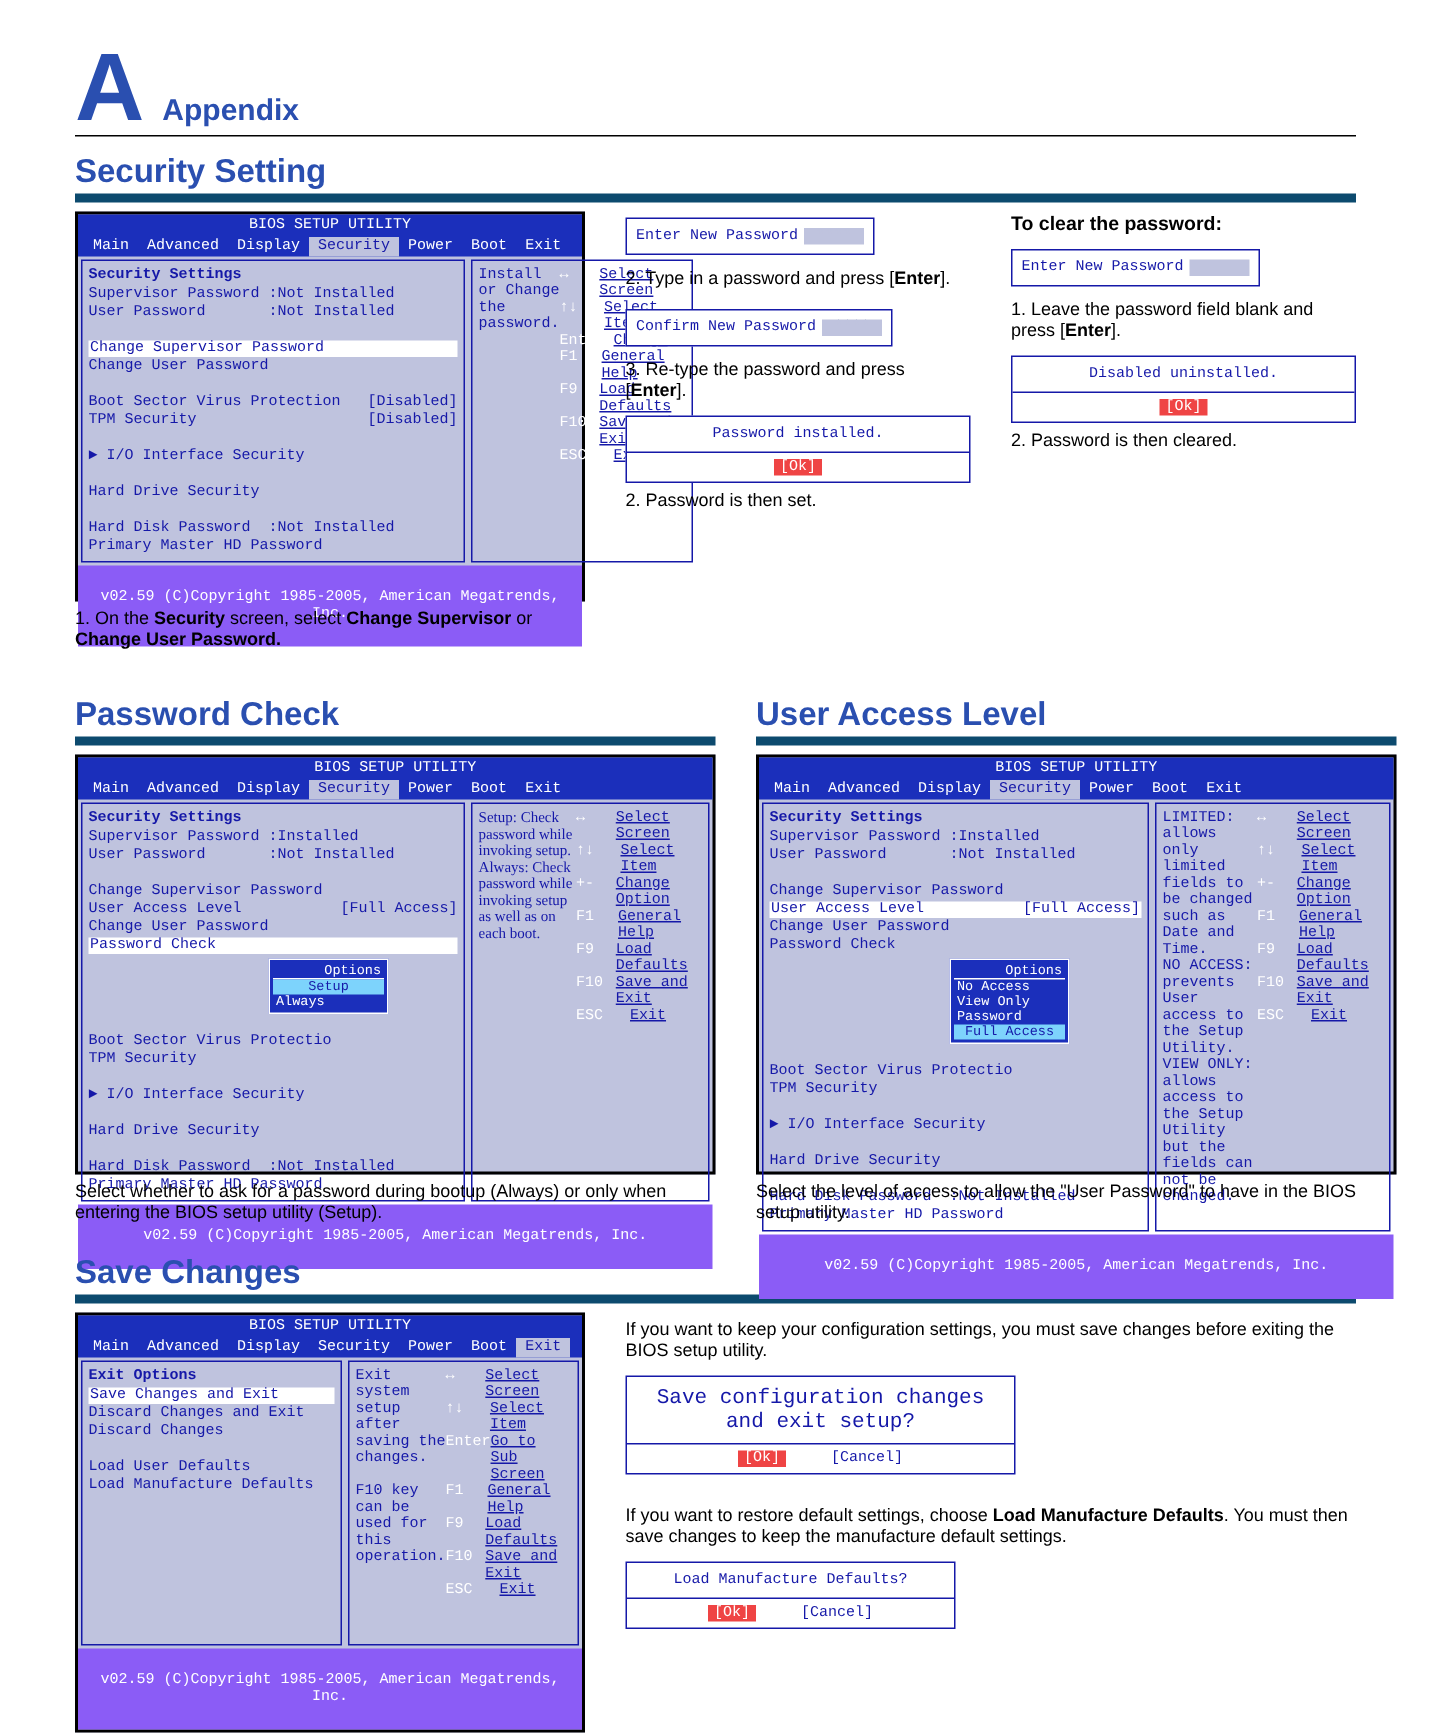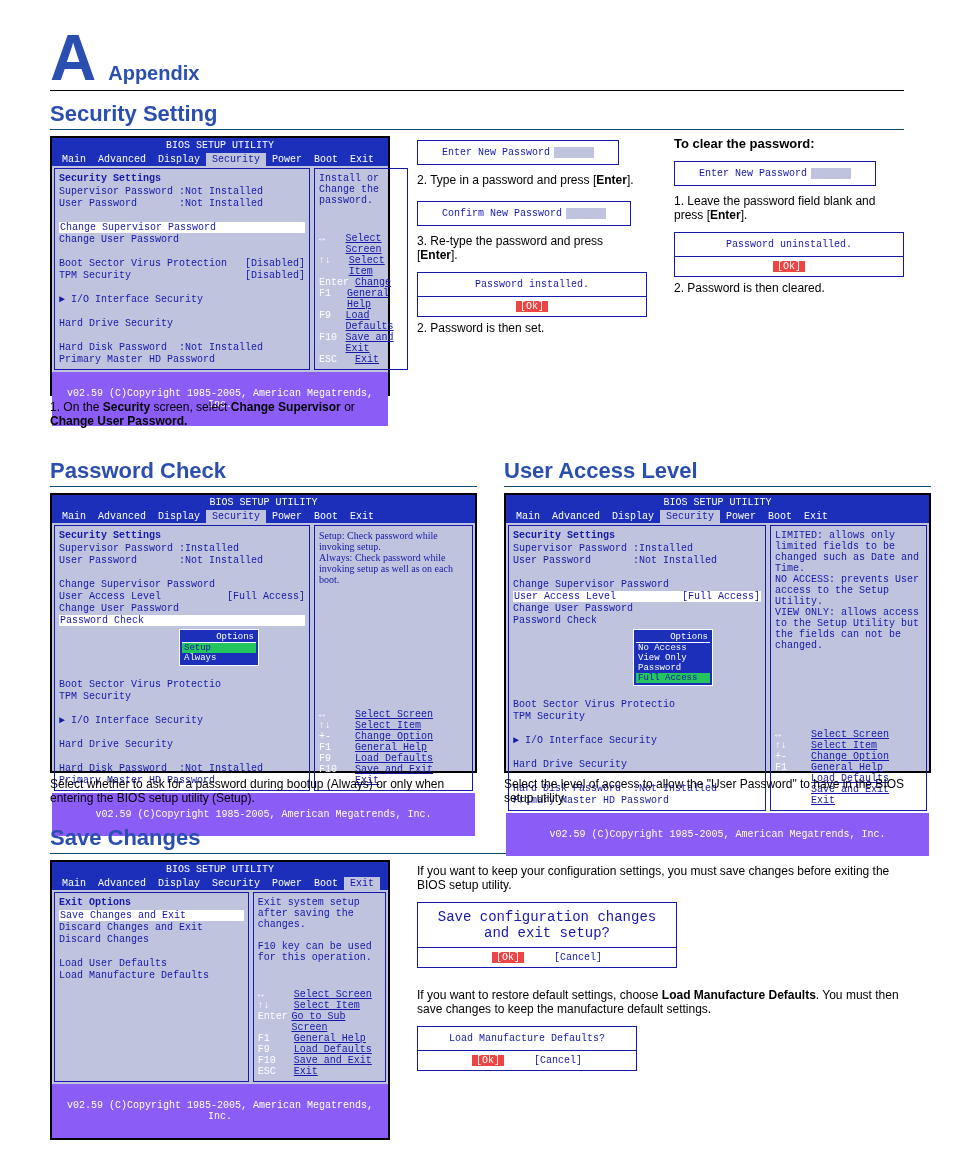--- a/index.html
+++ b/index.html
@@ -15,7 +15,7 @@
   .header-row { display:flex; align-items:baseline; border-bottom:1px solid #000; padding-bottom:2px; margin-bottom:8px;}
   .big-A { font-size: 64px; font-weight: bold; color:#2a4fb0; line-height:0.9; margin-right:12px;}
   .appendix-label { font-size: 20px; font-weight:bold; color:#2a4fb0;}
-  h2.section { font-size:22px; font-weight:bold; color:#2a4fb0; margin:10px 0 6px 0; border-bottom:1px solid #0c4a6e; padding-bottom:2px;}
+  h2.section { font-size:22px; font-weight:bold; color:#2a4fb0; margin:10px 0 6px 0; border-bottom:6px solid #0c4a6e; padding-bottom:2px;}
   .row { display:flex; gap:27px; }
   .col { flex:1; }
   .bios {

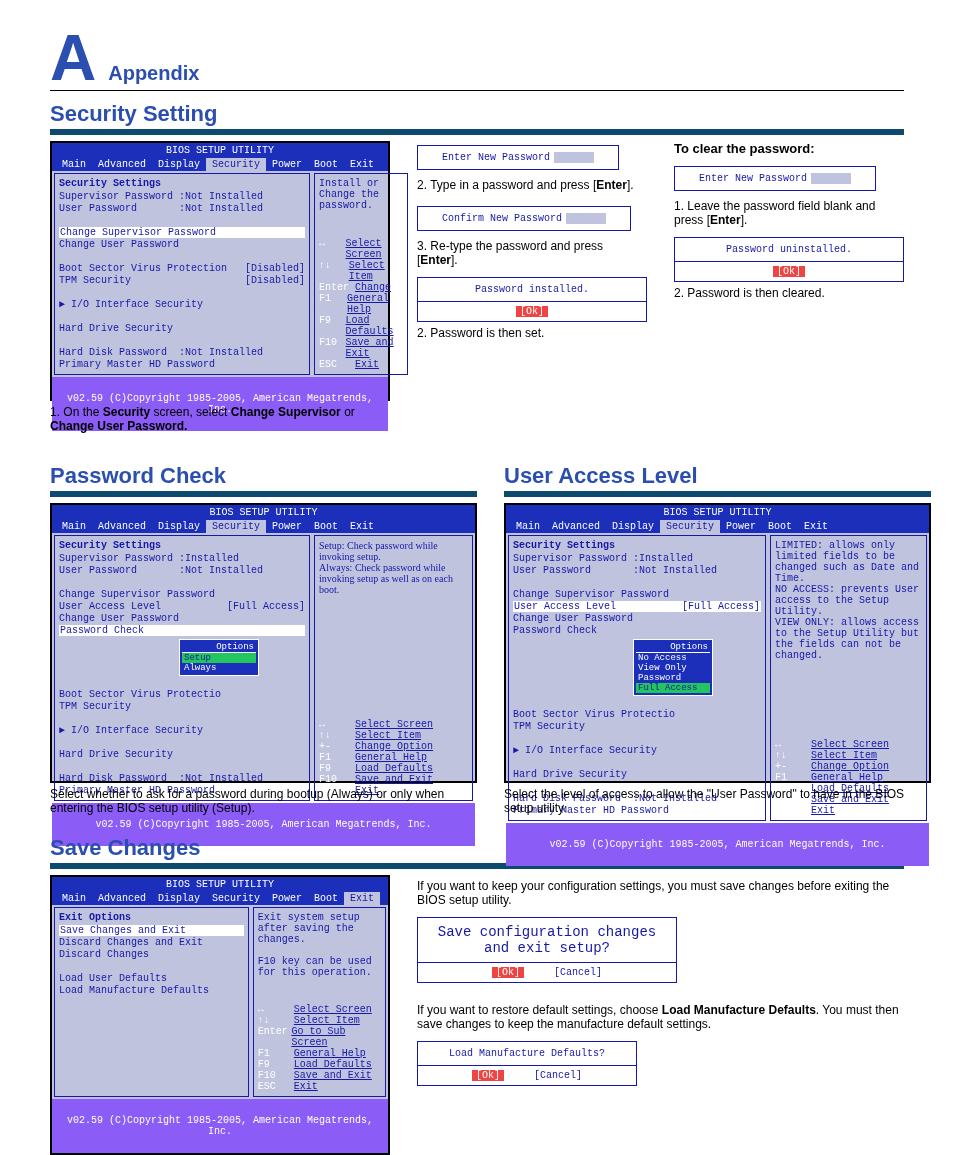--- a/index.html
+++ b/index.html
@@ -47,7 +47,7 @@
   .key-pair .v { color:#1518a8;text-decoration:underline;}
   .mini-dialog {
     border:1px solid #1518a8; background:#fff; font-family:"Courier New",monospace;
-    font-size:10px; color:#1518a8; padding:6px 24px; margin:4px 0; display:inline-block;min-width:140px;
+    font-size:10px; color:#1518a8; padding:6px 6px; margin:4px 0; display:inline-block;min-width:140px;
   }
   .mini-dialog.two { padding:0; display:block;}
   .mini-dialog.two .top{ padding:6px 8px; border-bottom:1px solid #1518a8; text-align:center;}

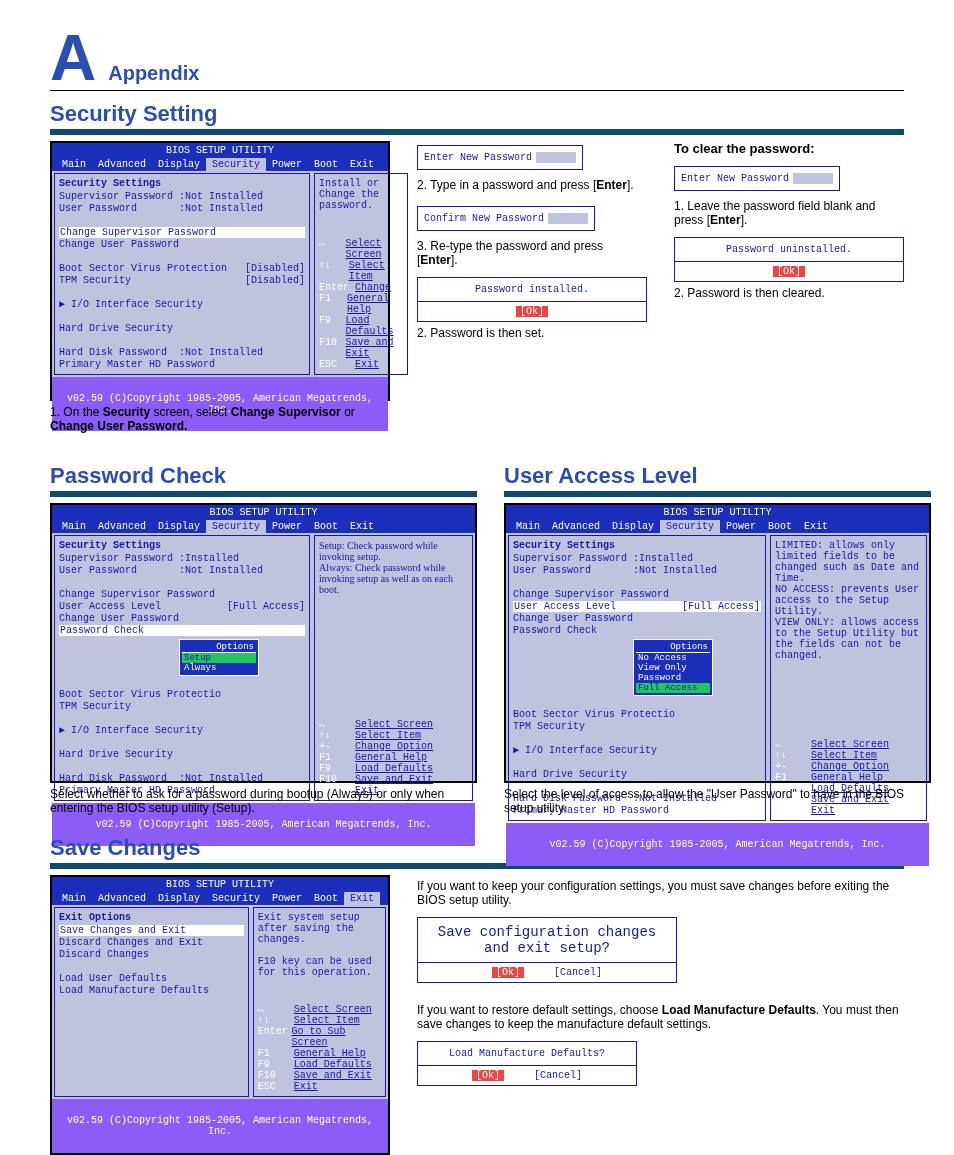--- a/index.html
+++ b/index.html
@@ -35,7 +35,7 @@
   .bios-menu span.selected { background:#bfc3de; color:#1518a8;}
   .bios-body { flex:1; display:flex; }
   .bios-left { flex:1.5; border:1px solid #1518a8; margin:2px; padding:4px; display:flex; flex-direction:column; gap:1px;}
-  .bios-right { flex:1; border:1px solid #1518a8; margin:2px; padding:4px; display:flex; flex-direction:column; justify-content:space-between;}
+  .bios-right { flex:1; border:1px solid #1518a8; margin:2px; padding:4px; display:flex; flex-direction:row; justify-content:space-between;}
   .bios-footer { background:#8b5cf6; color:#fff; text-align:center; padding:16px 0;}
   .bios-item { white-space:pre; }
   .bios-item.hl { background:#fff; color:#1518a8; padding:0 1px;}

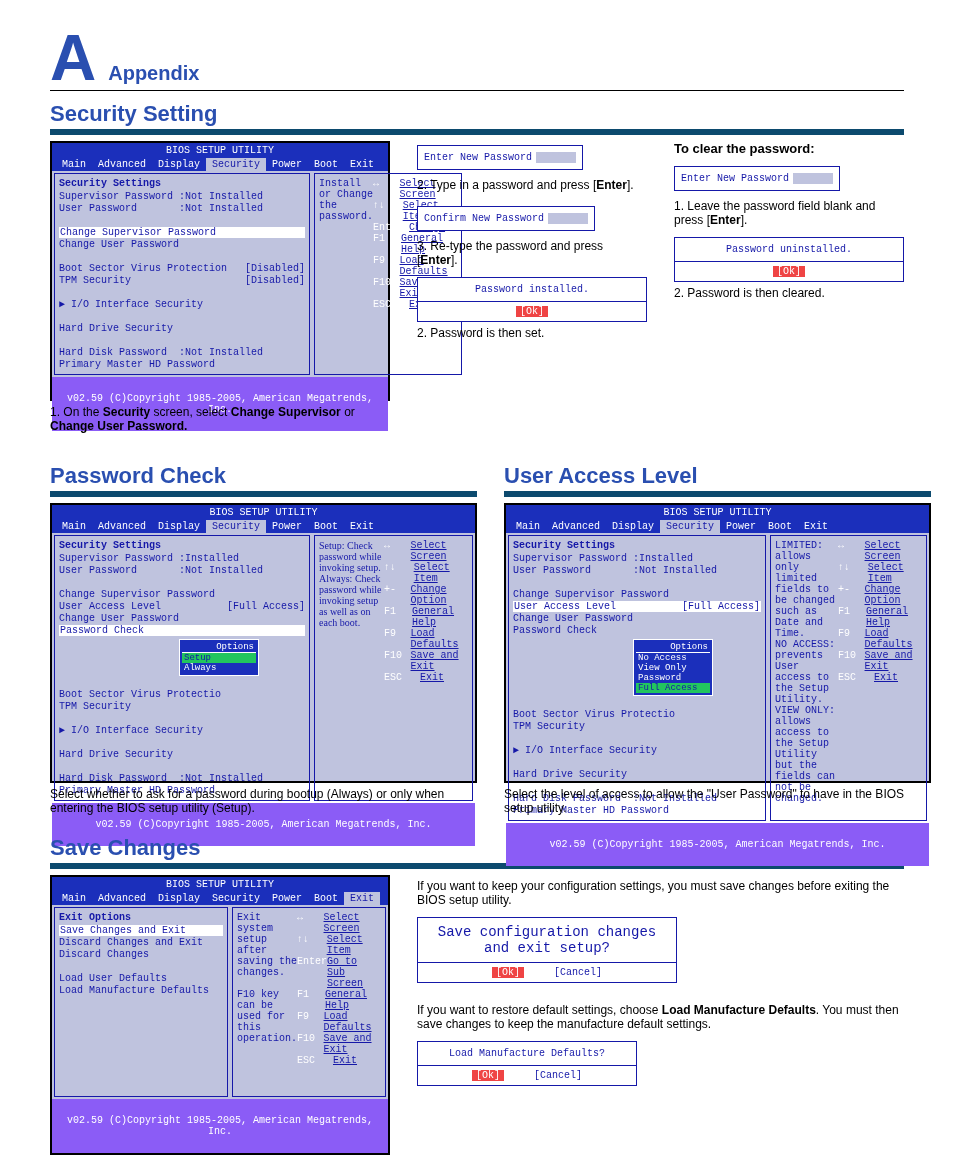--- a/index.html
+++ b/index.html
@@ -163,7 +163,7 @@
     <div class="mini-dialog"><span>Enter New Password</span><span class="pw-box">&nbsp;&nbsp;&nbsp;&nbsp;</span></div>
     <div class="caption">1. Leave the password field blank and press [<b>Enter</b>].</div>
     <div class="mini-dialog two">
-      <div class="top">Password uninstalled.</div>
+      <div class="top">Disabled uninstalled.</div>
       <div class="bot"><span class="okbtn">[Ok]</span></div>
     </div>
     <div class="caption">2. Password is then cleared.</div>

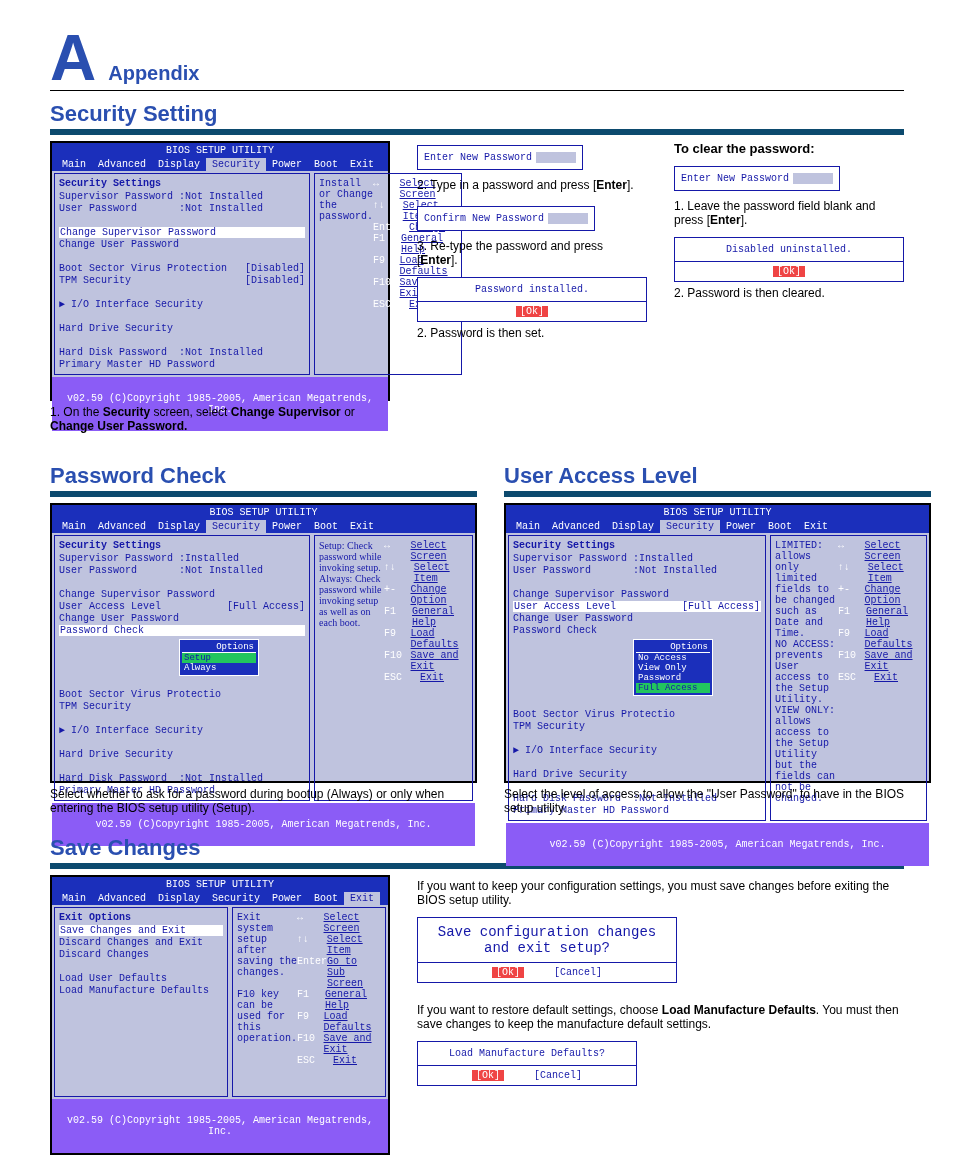--- a/index.html
+++ b/index.html
@@ -63,7 +63,7 @@
   }
   .popup-box .pt{ text-align:right; border-bottom:1px solid #fff; padding:0 2px;}
   .popup-box .opt{ padding:0 2px;}
-  .popup-box .opt.sel{ background:#22c55e; color:#1518a8;}
+  .popup-box .opt.sel{ background:#7dd3fc; color:#1518a8;text-align:center;}
 </style>
 </head>
 <body>

